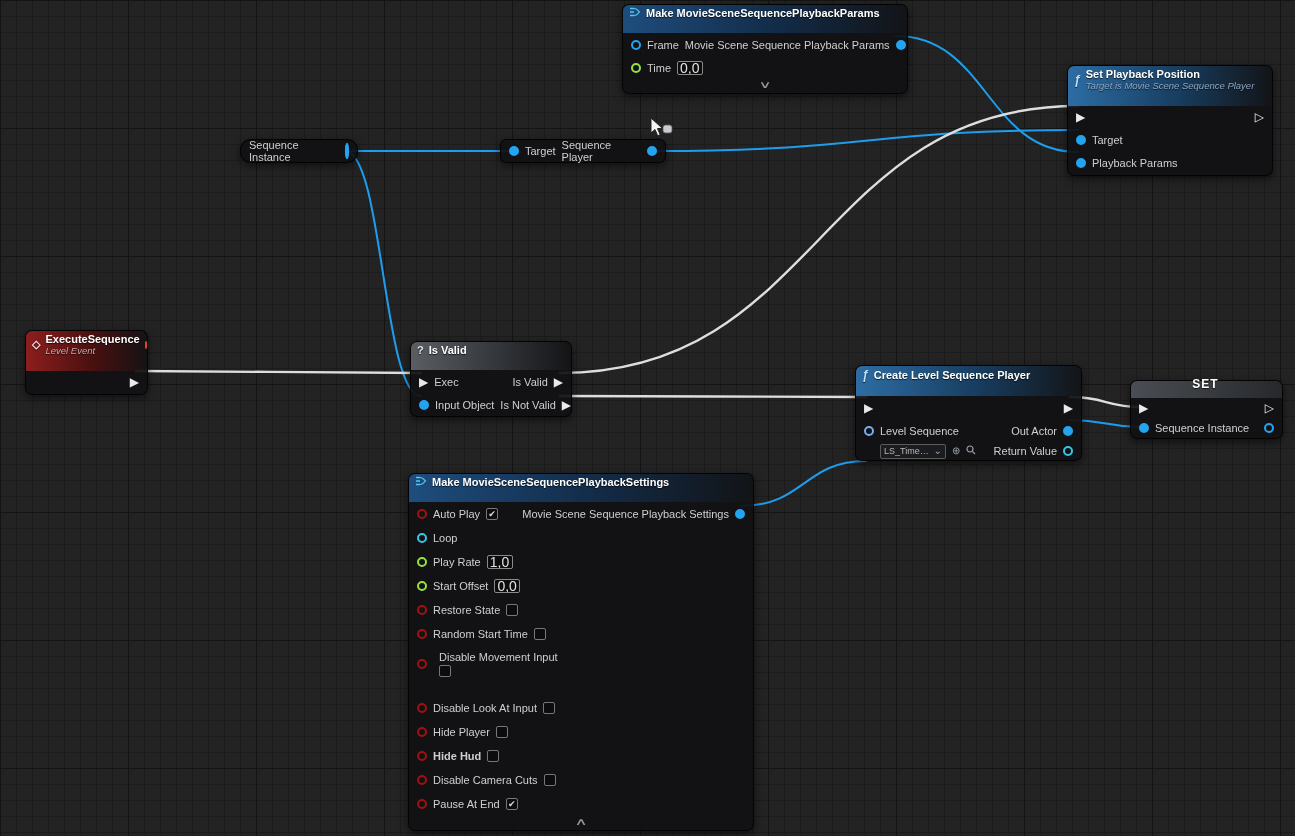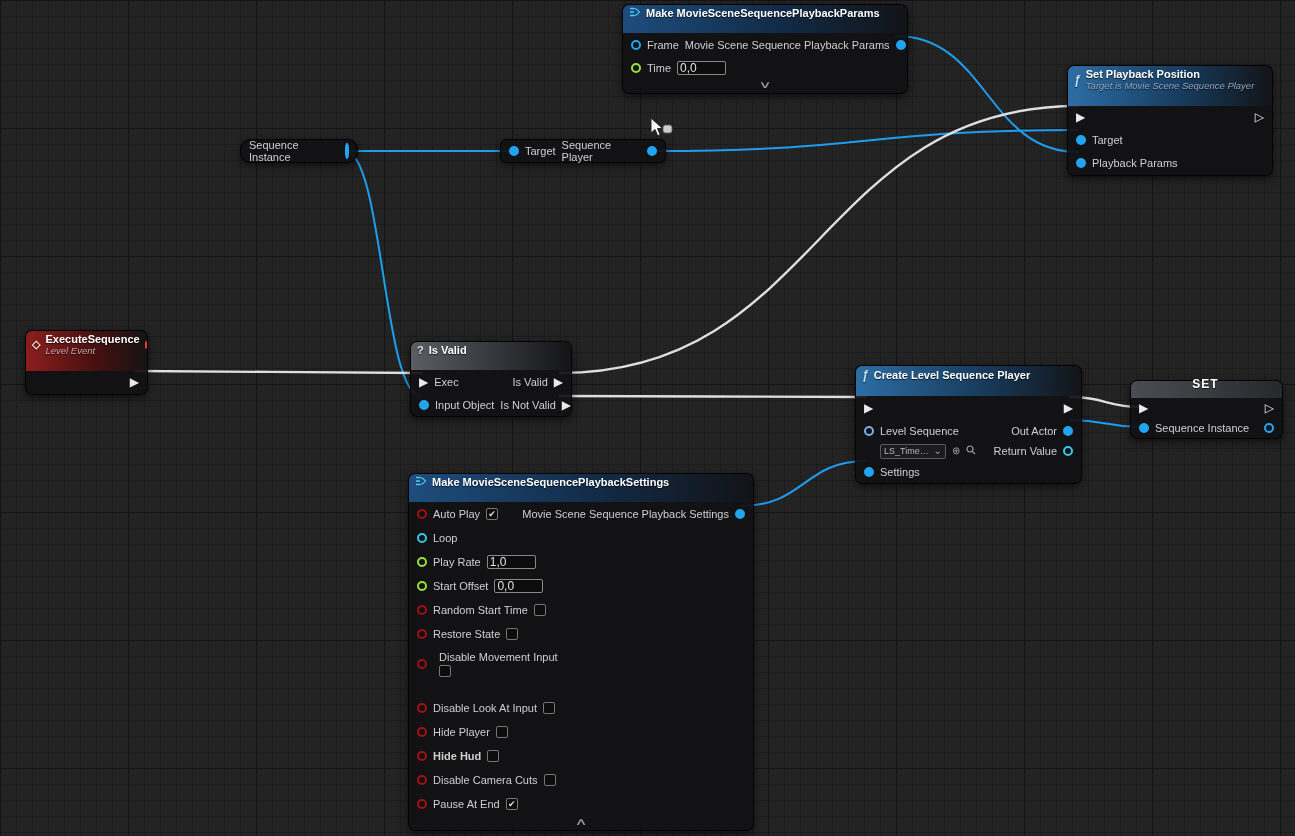--- a/index.html
+++ b/index.html
@@ -64,8 +64,8 @@
 
   .valbox {
     background:#0c0c0d; border:1px solid #8a8a8a; border-radius:2px;
-    color:#e2e2e2; font-size:12px; font-family:"Liberation Sans",sans-serif;
-    width:49px; height:14px; padding:0 2px; text-align:left;
+    color:#e2e2e2; font-size:14px; font-family:"Liberation Sans",sans-serif;
+    width:26px; height:14px; padding:0 2px; text-align:left;
   }
   .checkbox {
     width:12px; height:12px; background:#0c0c0d; border:1px solid #777;

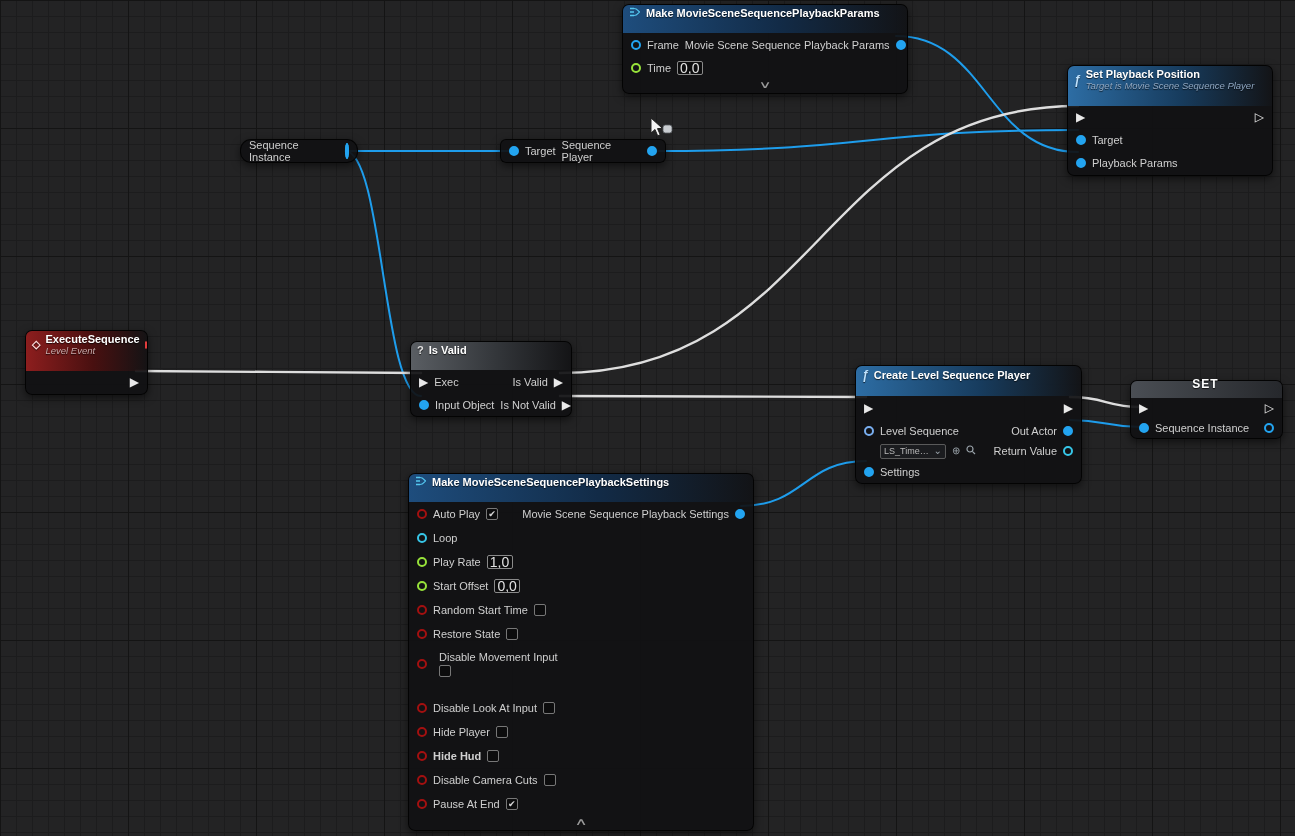--- a/index.html
+++ b/index.html
@@ -257,10 +257,6 @@
         <span class="pc c-cyan"></span>
       </span>
     </div>
-    <div class="prow">
-      <span class="pc c-obj filled"></span>
-      <span class="lbl">Settings</span>
-    </div>
   </div>
 
   <div class="node" style="left:1130px; top:380px; width:153px;">

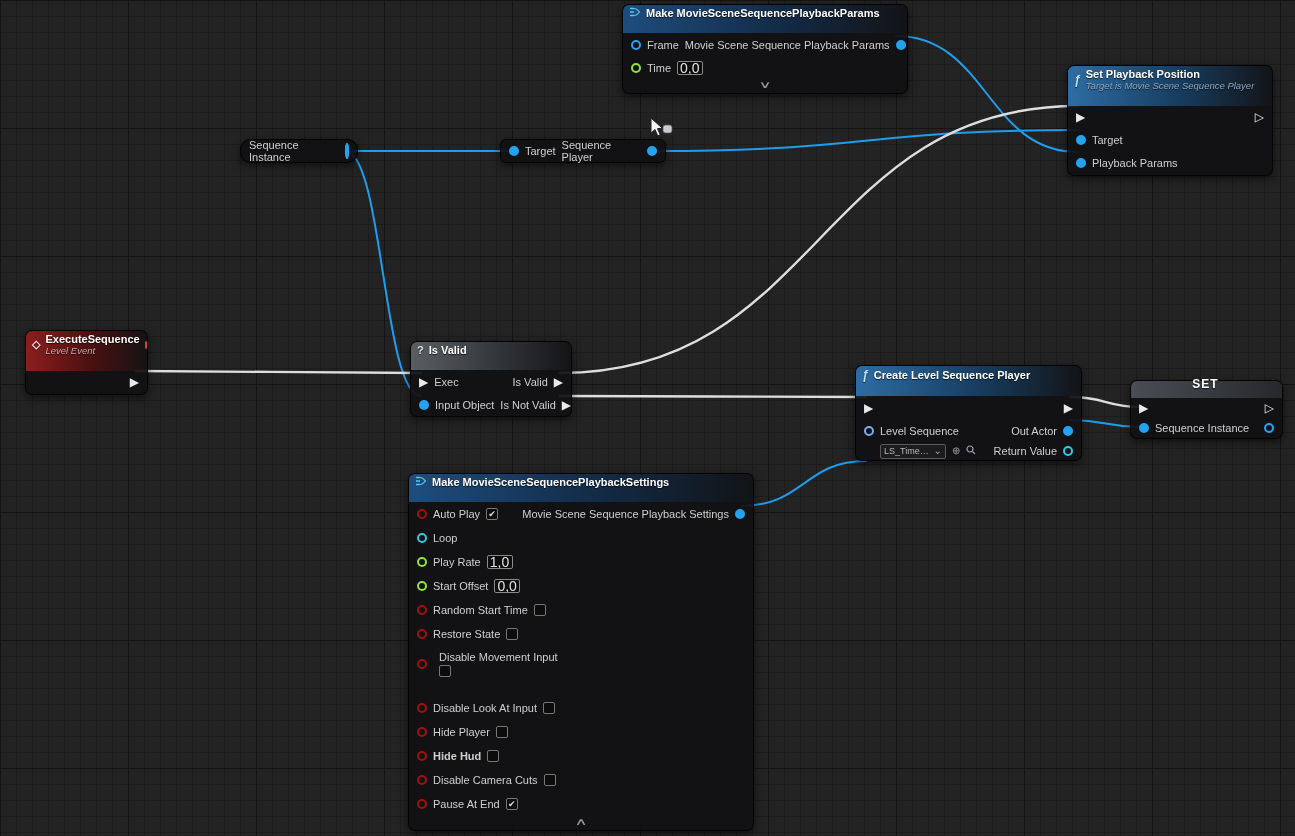--- a/index.html
+++ b/index.html
@@ -313,12 +313,12 @@
     </div>
     <div class="prow" style="height:24px;">
       <span class="pc c-bool"></span>
+      <span class="lbl">Restore State</span>
+      <span class="checkbox"></span>
+    </div>
+    <div class="prow" style="height:24px;">
+      <span class="pc c-bool"></span>
       <span class="lbl">Random Start Time</span>
-      <span class="checkbox"></span>
-    </div>
-    <div class="prow" style="height:24px;">
-      <span class="pc c-bool"></span>
-      <span class="lbl">Restore State</span>
       <span class="checkbox"></span>
     </div>
     <div style="display:flex; align-items:center; gap:12px; padding:0 8px; height:36px;">

